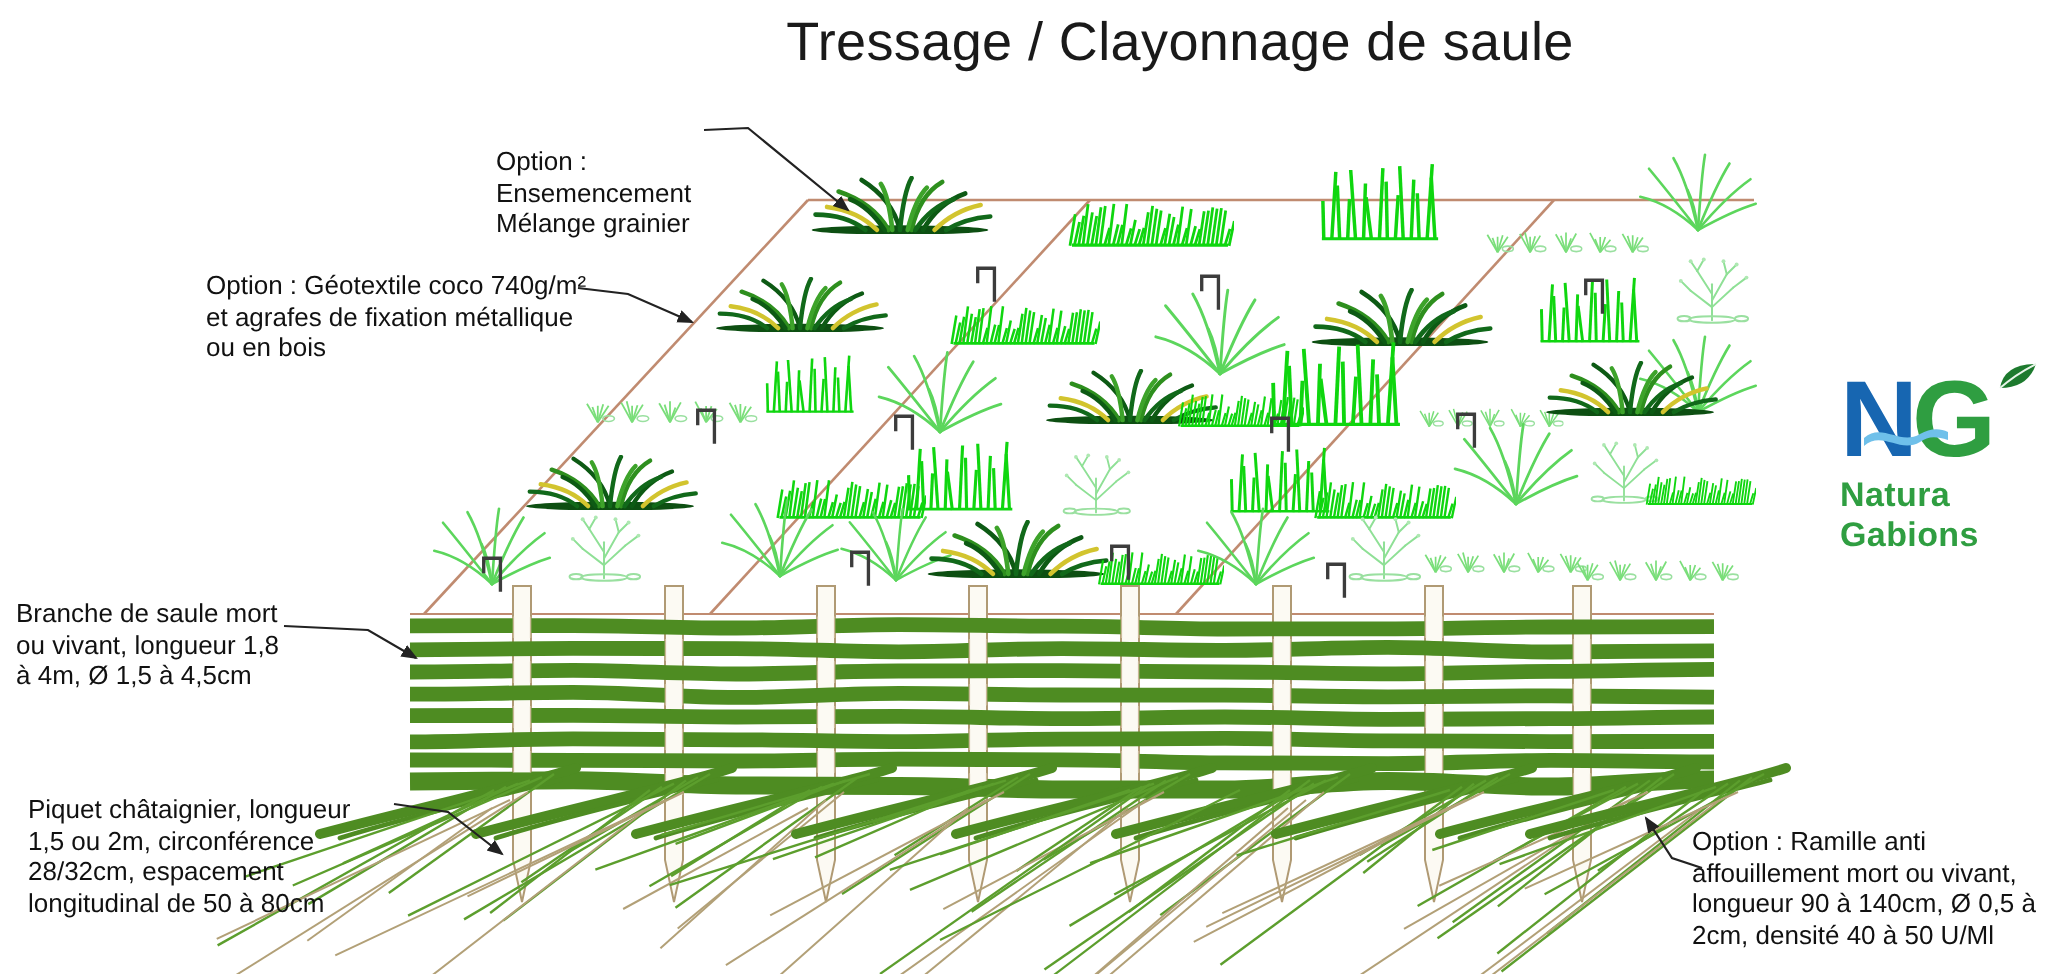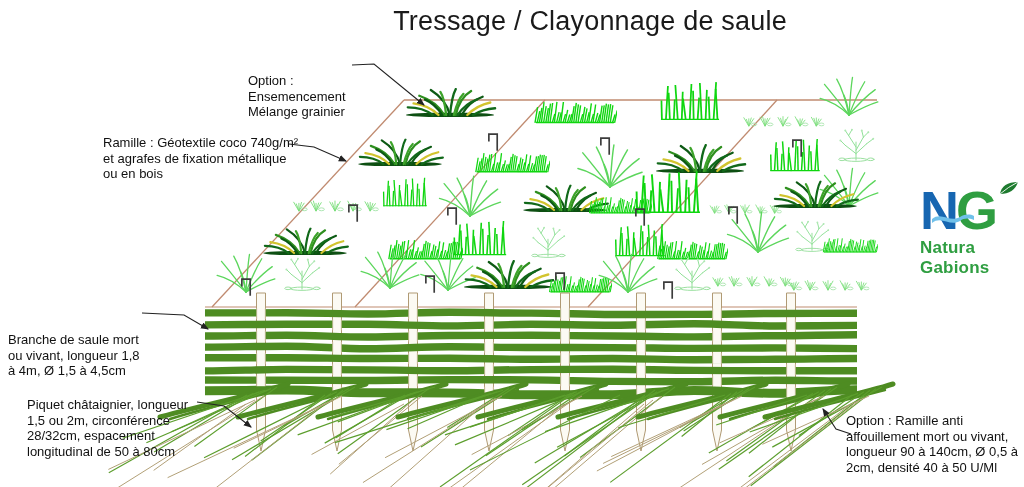--- a/index.html
+++ b/index.html
@@ -483,7 +483,7 @@
 <div class="ann ann-seeding">Option :
 Ensemencement
 Mélange grainier</div>
-<div class="ann ann-geotextile">Ramille : Géotextile coco 740g/m²
+<div class="ann ann-geotextile">Option : Géotextile coco 740g/m²
 et agrafes de fixation métallique
 ou en bois</div>
 <div class="ann ann-branch">Branche de saule mort

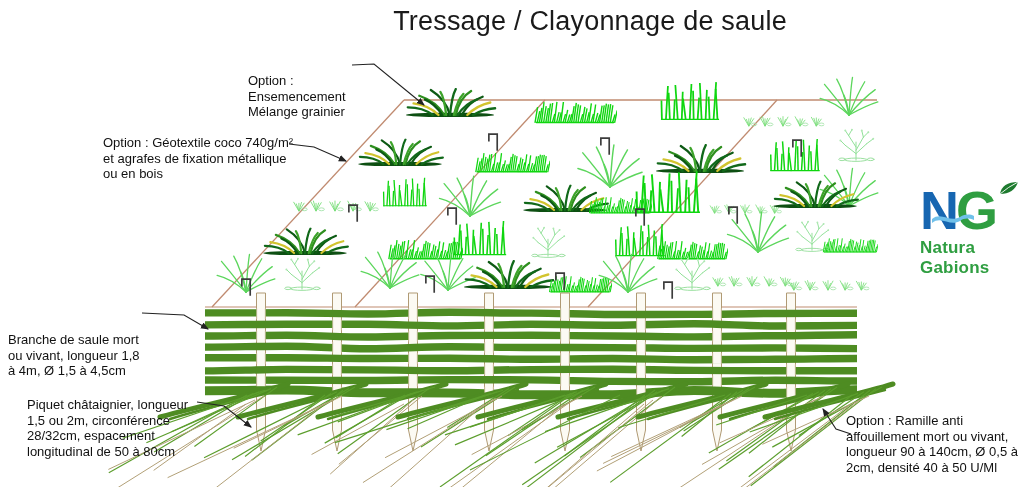--- a/index.html
+++ b/index.html
@@ -16,7 +16,7 @@
   }
   .ann-seeding{left:248px;top:45px;width:140px;margin-top:28px;}
   .ann-geotextile{left:103px;top:135px;width:230px;}
-  .ann-branch{left:8px;top:299px;width:175px;margin-top:33px;}
+  .ann-branch{left:8px;top:299px;width:175px;}
   .ann-stake{left:27px;top:397px;width:190px;}
   .ann-twigs{left:846px;top:413px;width:175px;}
   #scene{position:absolute;left:0;top:0;}

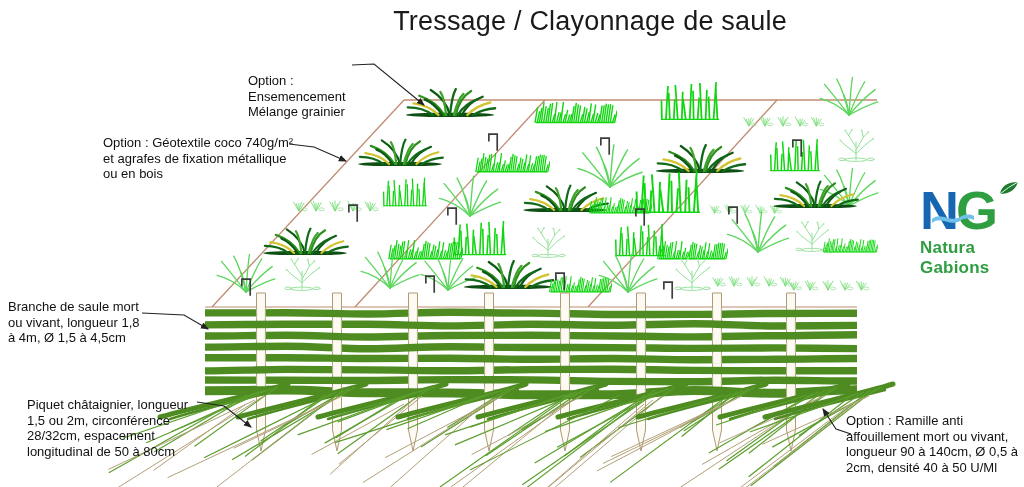--- a/index.html
+++ b/index.html
@@ -17,7 +17,7 @@
   .ann-seeding{left:248px;top:45px;width:140px;margin-top:28px;}
   .ann-geotextile{left:103px;top:135px;width:230px;}
   .ann-branch{left:8px;top:299px;width:175px;}
-  .ann-stake{left:27px;top:397px;width:190px;}
+  .ann-stake{left:14px;top:397px;width:190px;}
   .ann-twigs{left:846px;top:413px;width:175px;}
   #scene{position:absolute;left:0;top:0;}
   

